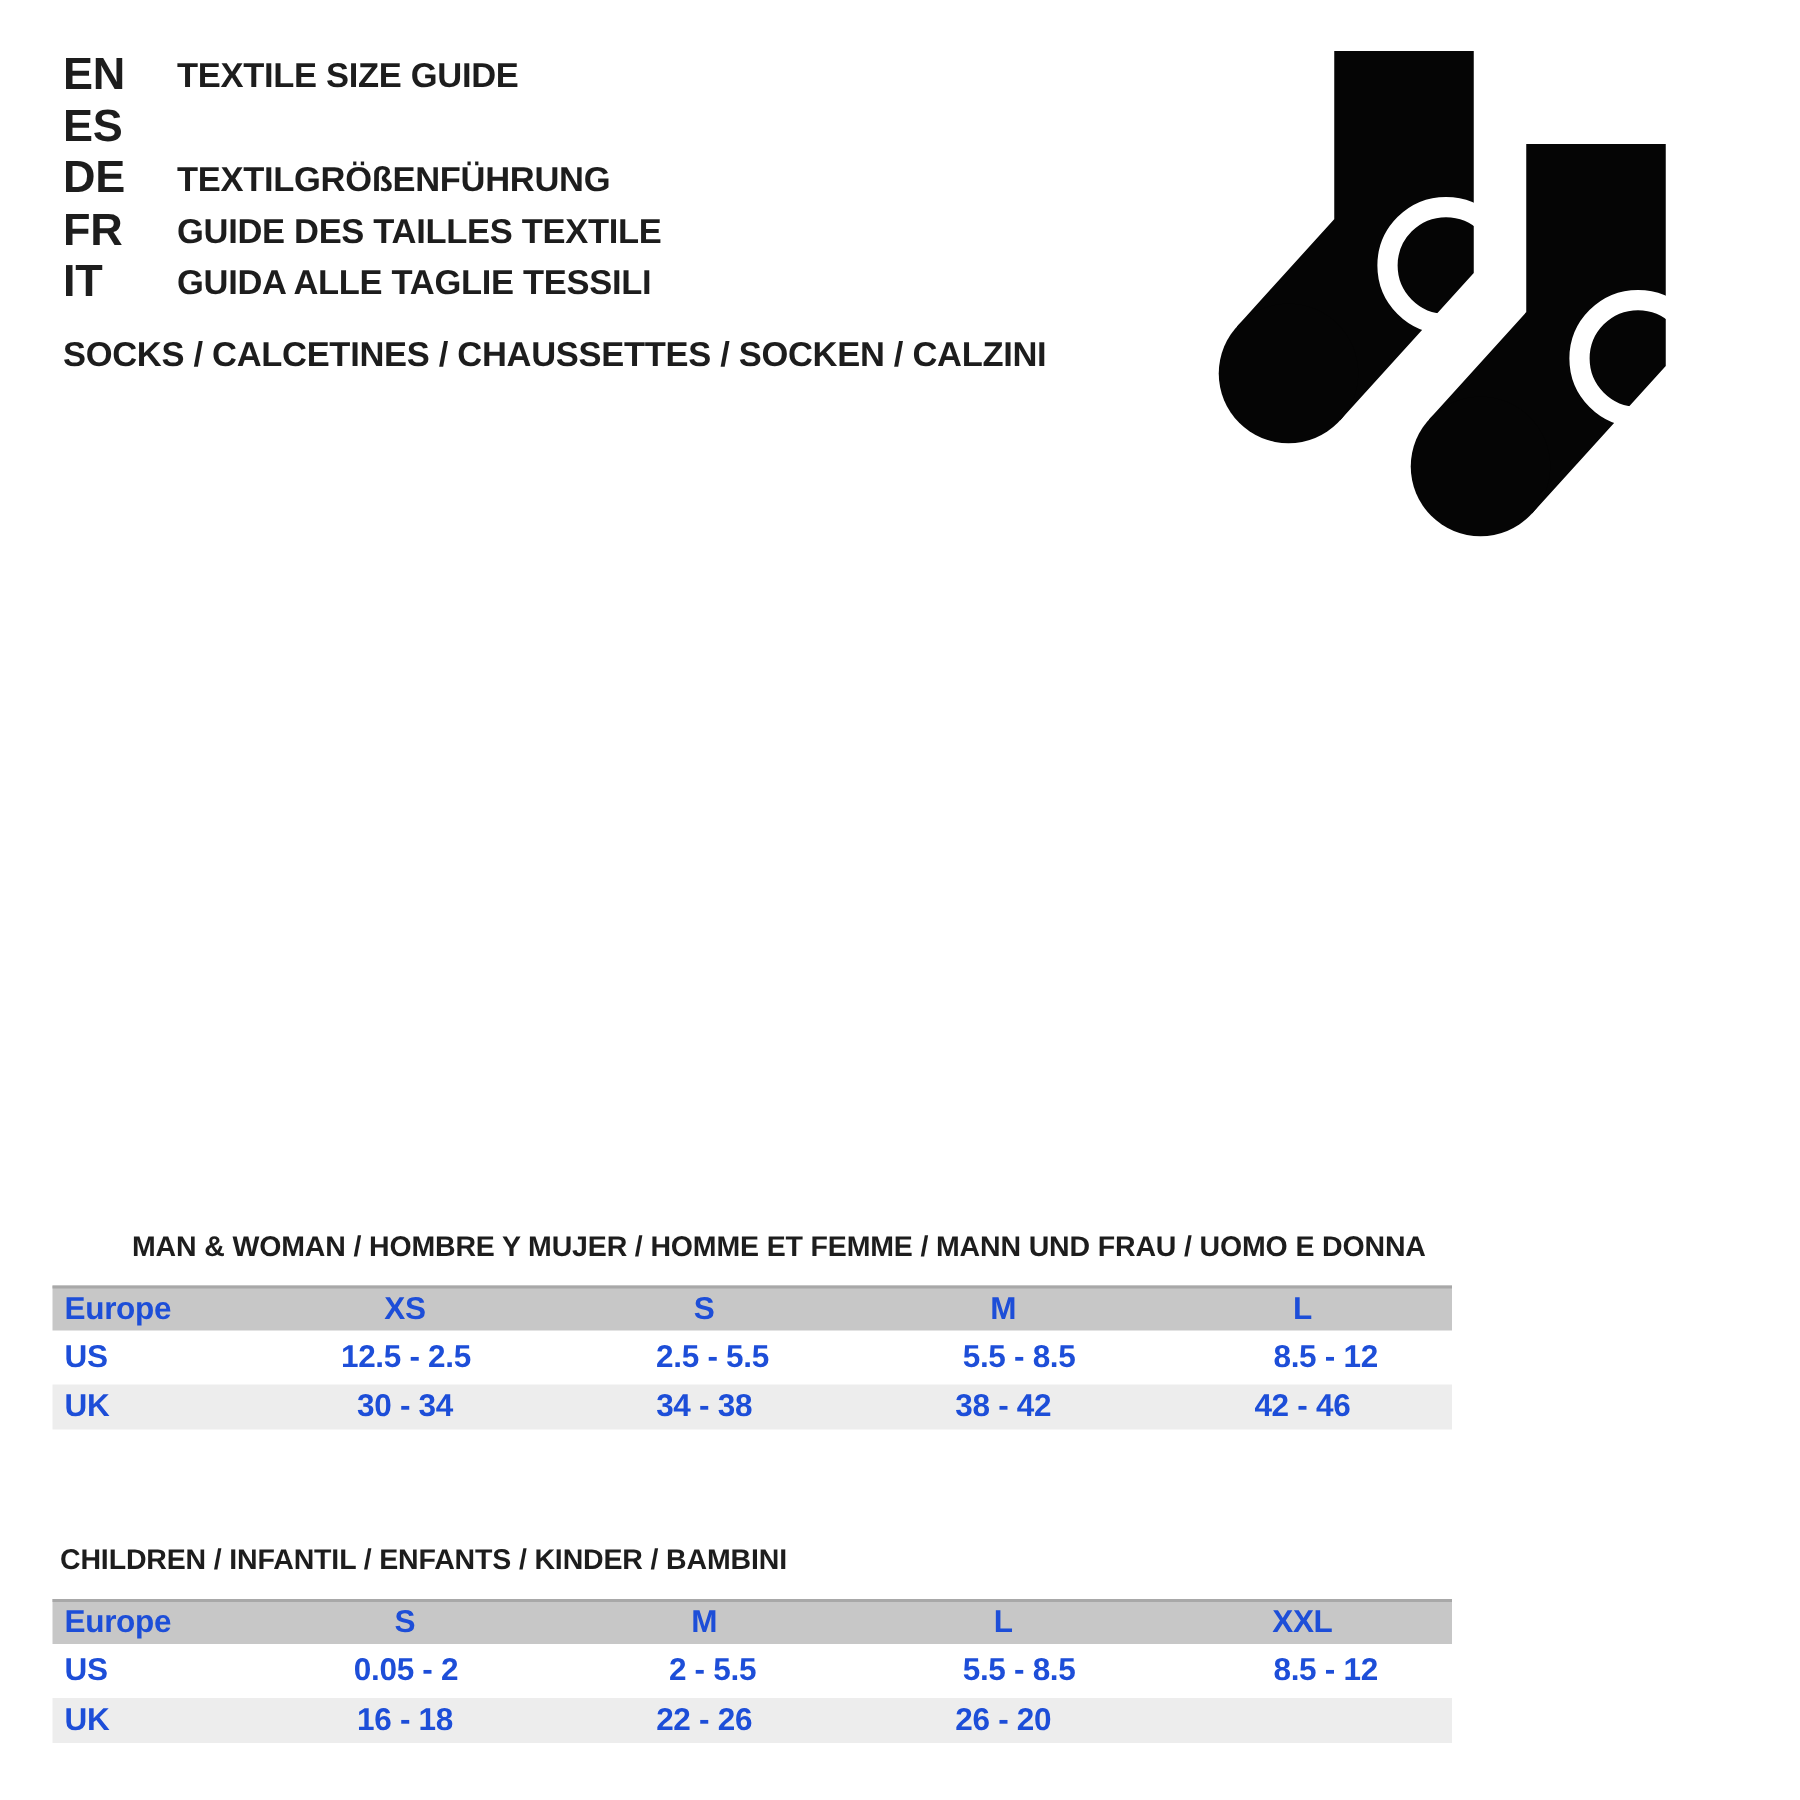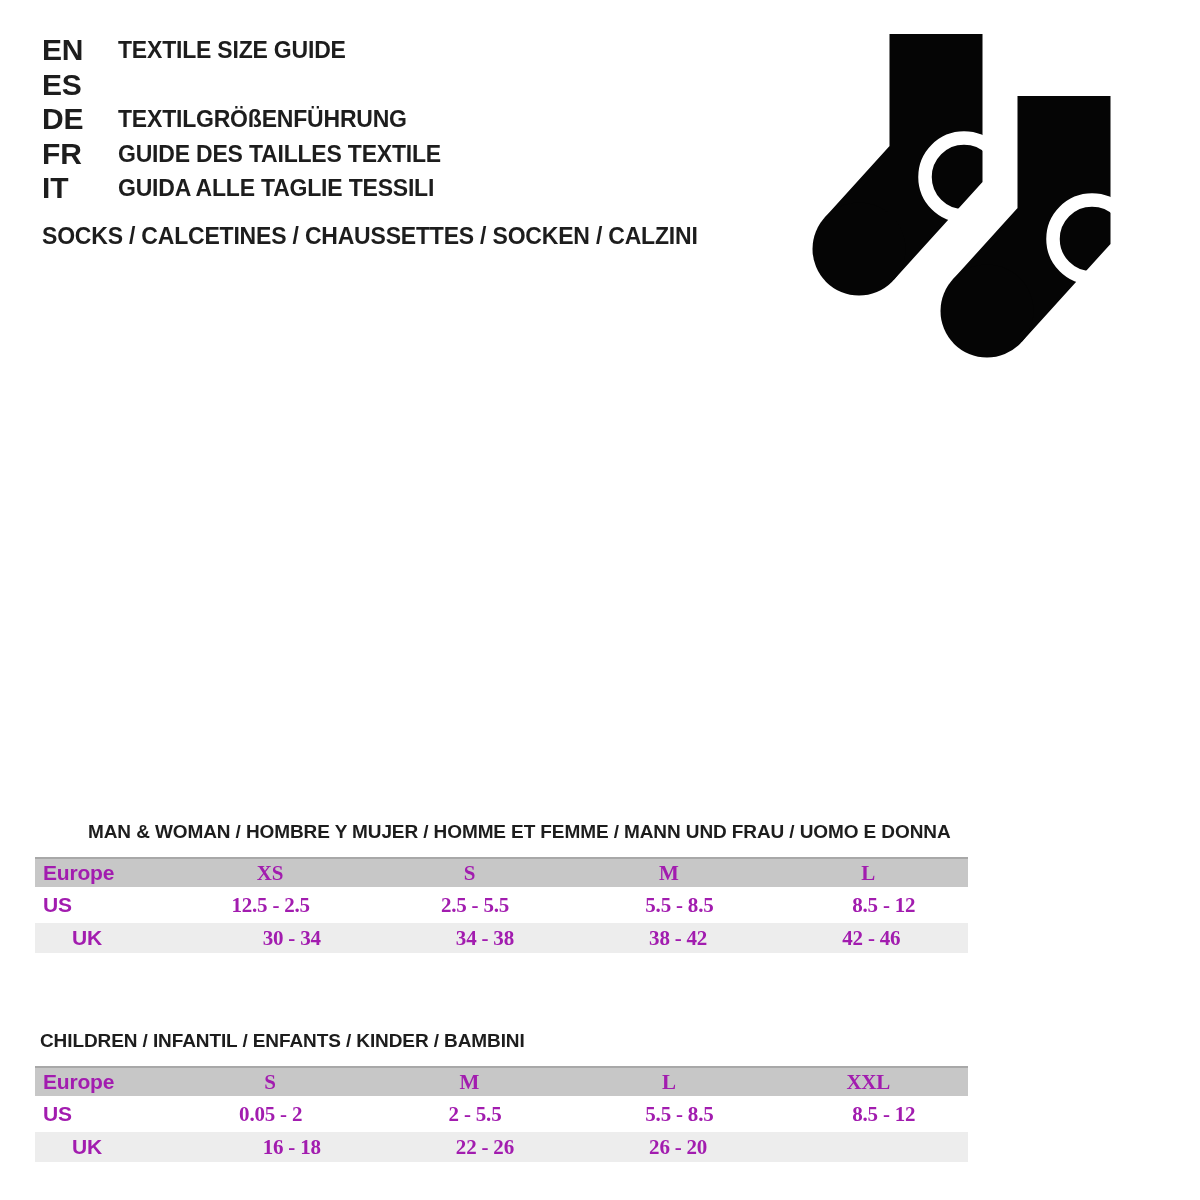--- a/index.html
+++ b/index.html
@@ -49,7 +49,7 @@
   .t-row.alt { background: #ededed; padding-left: 29px; }
   .t-row.plain { background: #ffffff; gap: 36px; }
 
-  .cell { font-size: 21px; letter-spacing: -0.2px; color: #a21caf; }
+  .cell { font-size: 21px; letter-spacing: -0.2px; color: #1d4ed8; }
   .cell.label-col { width: 14.5%; text-align: left; padding-left: 8px; }
   .cell.val-col { width: 21.375%; text-align: center; font-family: Liberation Serif, serif; }
 </style>

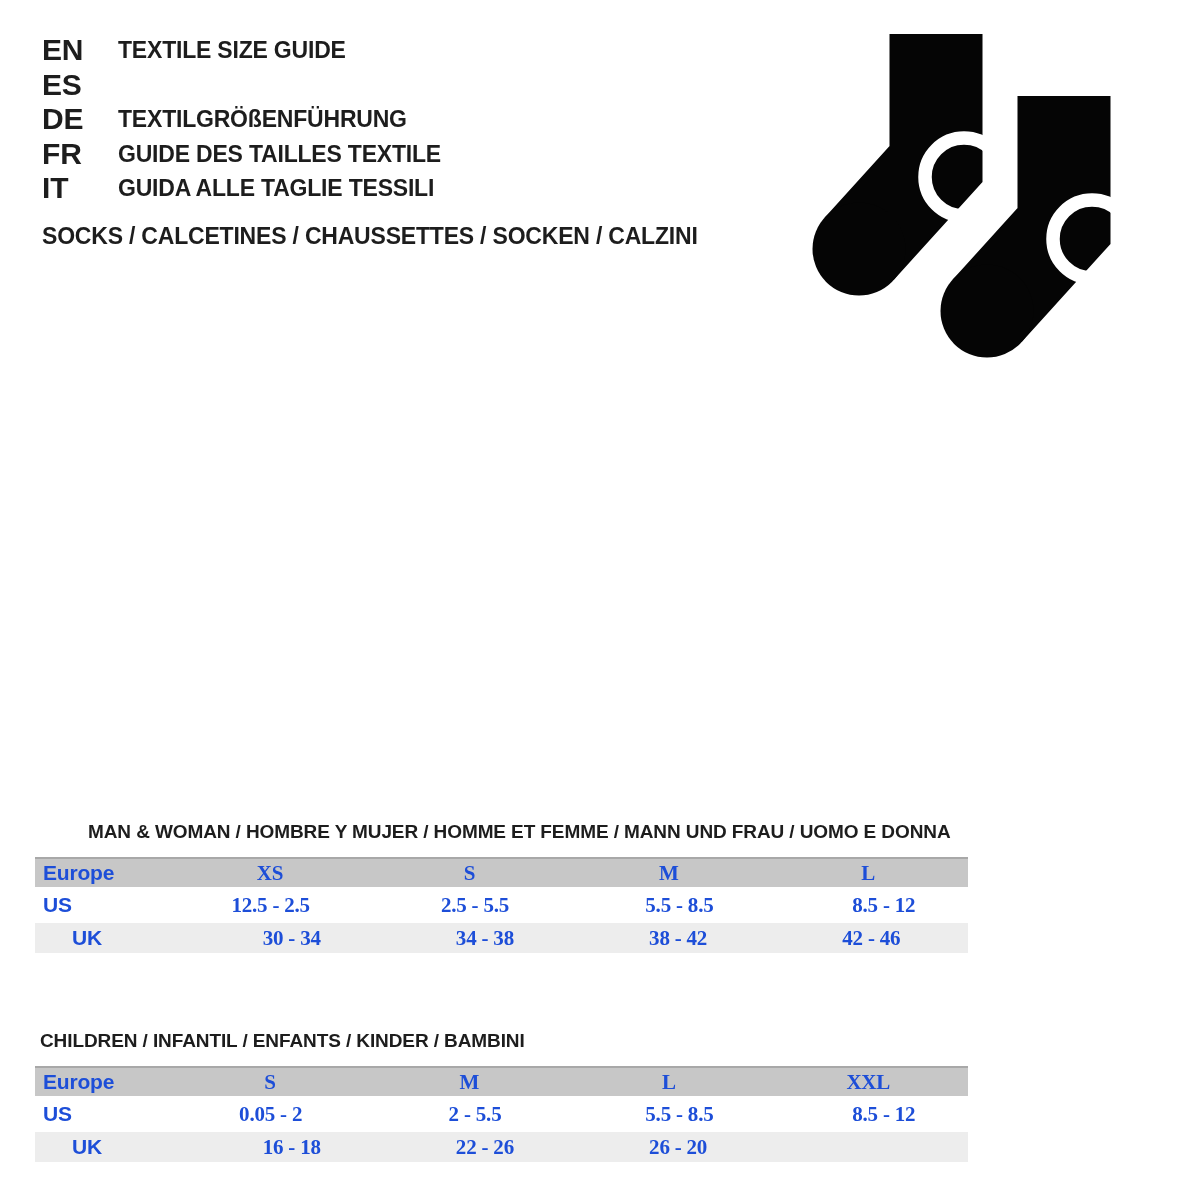--- a/index.html
+++ b/index.html
@@ -51,7 +51,7 @@
 
   .cell { font-size: 21px; letter-spacing: -0.2px; color: #1d4ed8; }
   .cell.label-col { width: 14.5%; text-align: left; padding-left: 8px; }
-  .cell.val-col { width: 21.375%; text-align: center; font-family: Liberation Serif, serif; }
+  .cell.val-col { width: 21.375%; text-align: center; }
 </style>
 </head>
 <body>

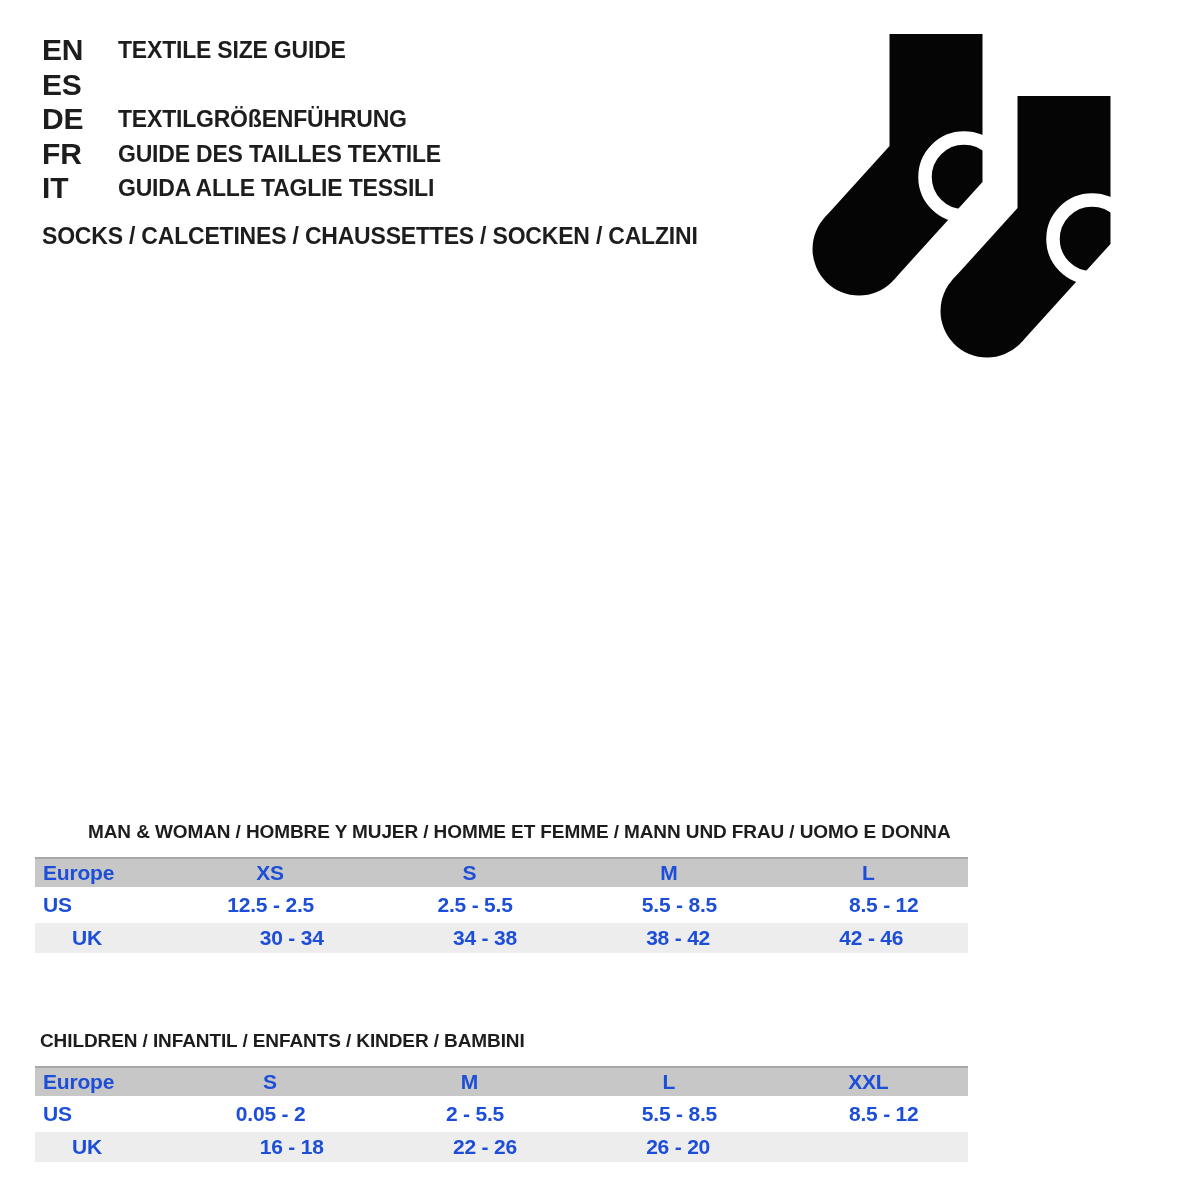--- a/index.html
+++ b/index.html
@@ -46,7 +46,7 @@
     border-top: 2px solid #a8a8a8;
     line-height: 28px;
   }
-  .t-row.alt { background: #ededed; padding-left: 29px; }
+  .t-row.alt { background: #ededed; }
   .t-row.plain { background: #ffffff; gap: 36px; }
 
   .cell { font-size: 21px; letter-spacing: -0.2px; color: #1d4ed8; }

